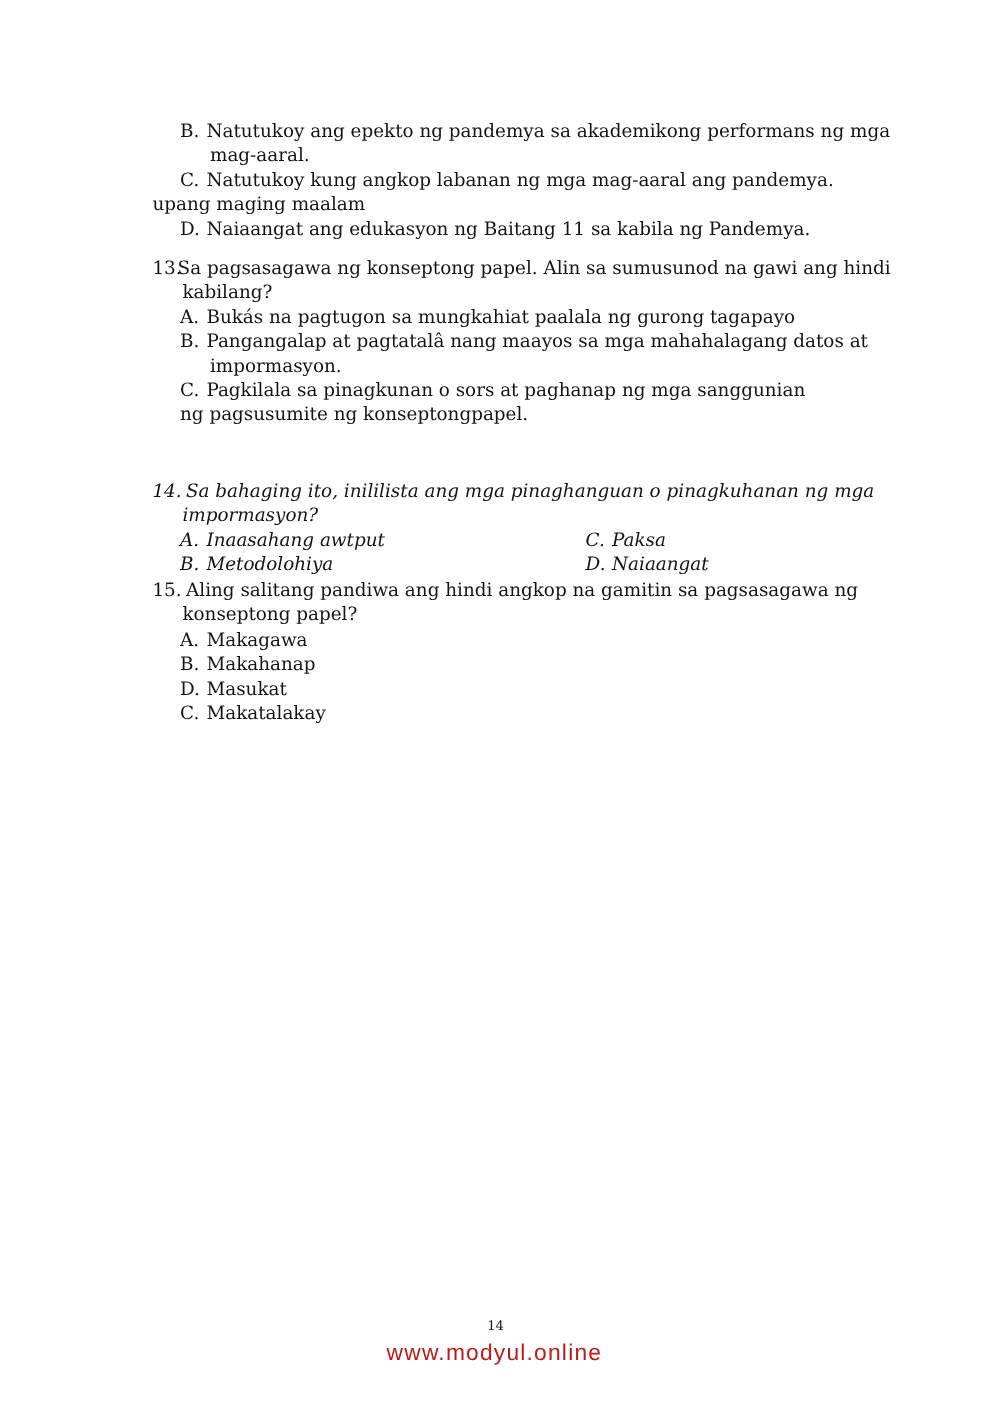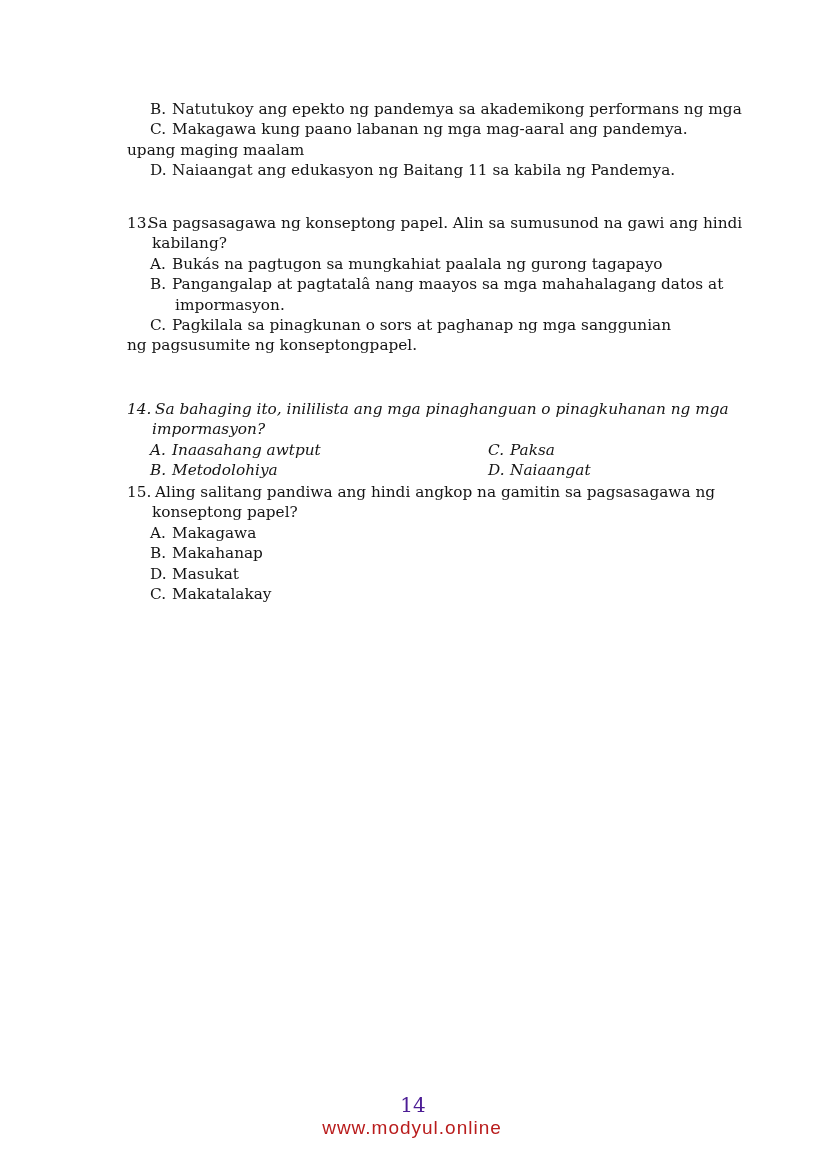--- a/index.html
+++ b/index.html
@@ -51,6 +51,7 @@
     <div class="line ind-opt">
       <span class="opt-label">B.</span><span>Natutukoy ang epekto ng pandemya sa akademikong performans ng mga</span>
     </div>
+    <div class="line ind-owrap">mag-aaral.</div>
     <div class="line ind-opt">
       <span class="opt-label">C.</span><span>Makagawa kung paano labanan ng mga mag-aaral ang pandemya.</span>
     </div>

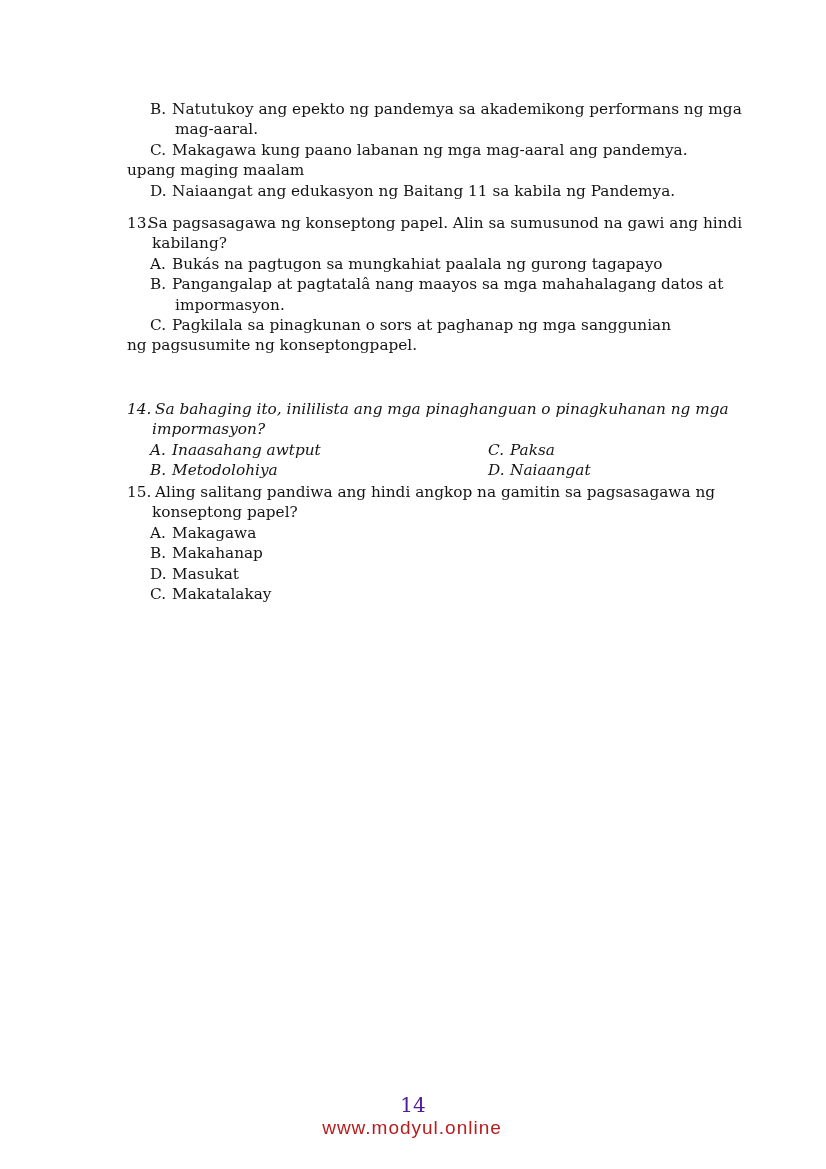--- a/index.html
+++ b/index.html
@@ -53,7 +53,7 @@
     </div>
     <div class="line ind-owrap">mag-aaral.</div>
     <div class="line ind-opt">
-      <span class="opt-label">C.</span><span>Makagawa kung paano labanan ng mga mag-aaral ang pandemya.</span>
+      <span class="opt-label">C.</span><span>Natutukoy kung angkop labanan ng mga mag-aaral ang pandemya.</span>
     </div>
     <div class="line ind-owrap2">upang maging maalam</div>
     <div class="line ind-opt">

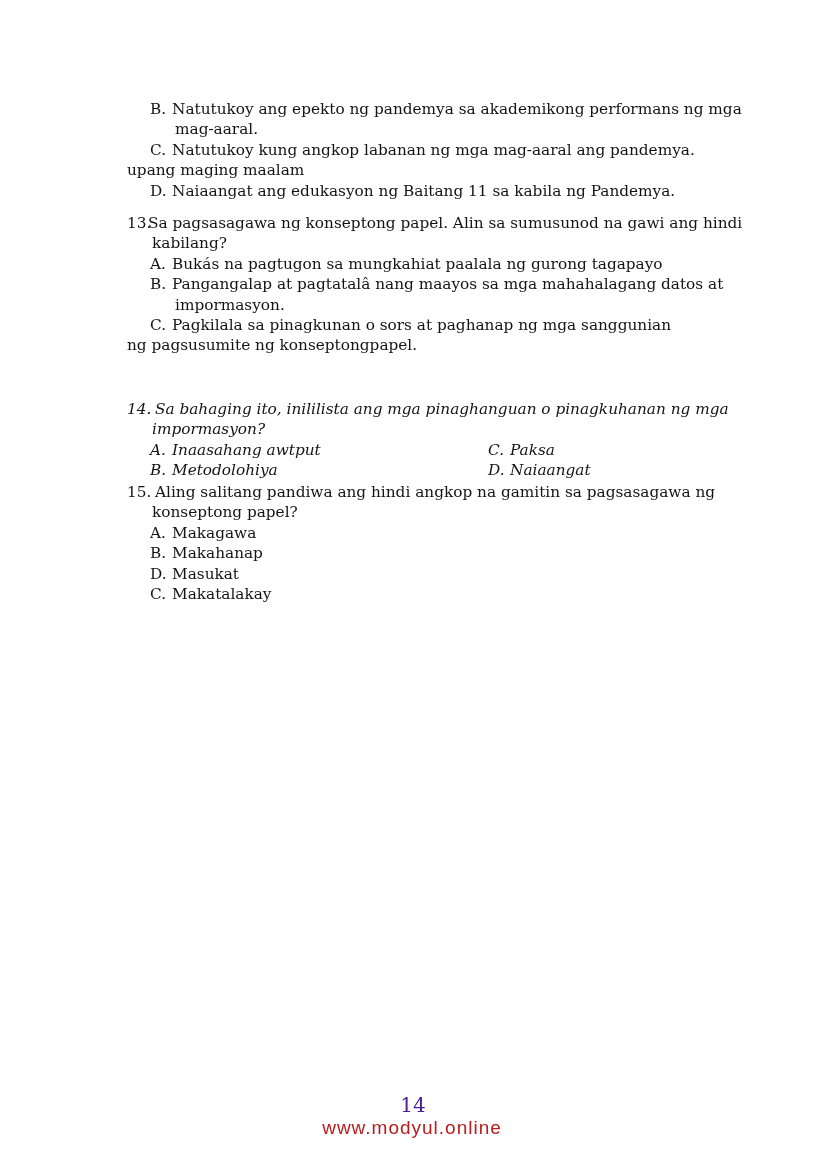--- a/index.html
+++ b/index.html
@@ -28,7 +28,7 @@
   .ind-qwrap { margin-left: 25px; }    
   .ind-owrap { margin-left: 48px; }    
   .ind-owrap2 { }   
-  .ind-owrap0 { }   
+  .ind-owrap0 { margin-left: 23px; }   
   .two-col-row { position: relative; margin-left: 23px; }
   .two-col-row .right-col { position: absolute; left: 338px; top: 0; white-space: nowrap; }
   .footer-pagenum {

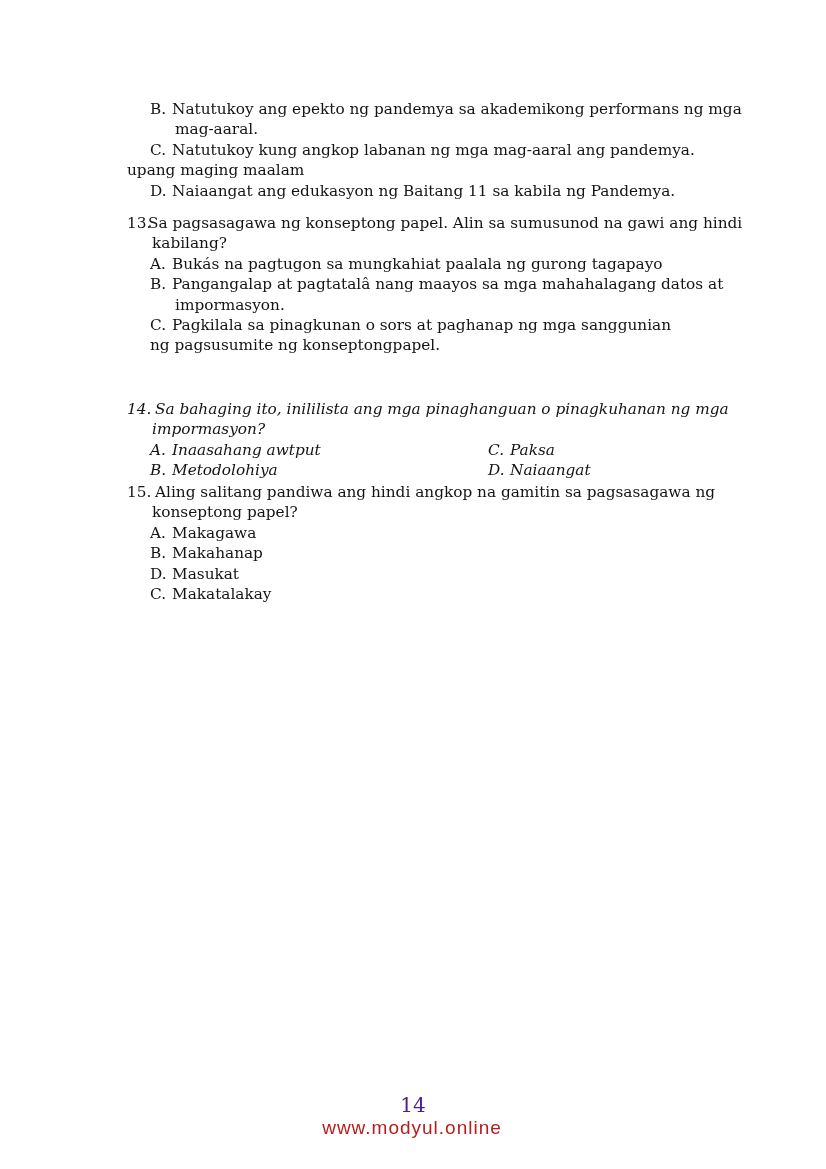--- a/index.html
+++ b/index.html
@@ -33,7 +33,7 @@
   .two-col-row .right-col { position: absolute; left: 338px; top: 0; white-space: nowrap; }
   .footer-pagenum {
     position: absolute; top: 1095px; left: 0; width: 826px;
-    text-align: center; font-size: 20px; color: #4c1d95;
+    text-align: center; font-size: 11px; color: #0f172a;
   }
   .watermark {
     position: absolute; top: 1118px; left: 0; width: 824px;

